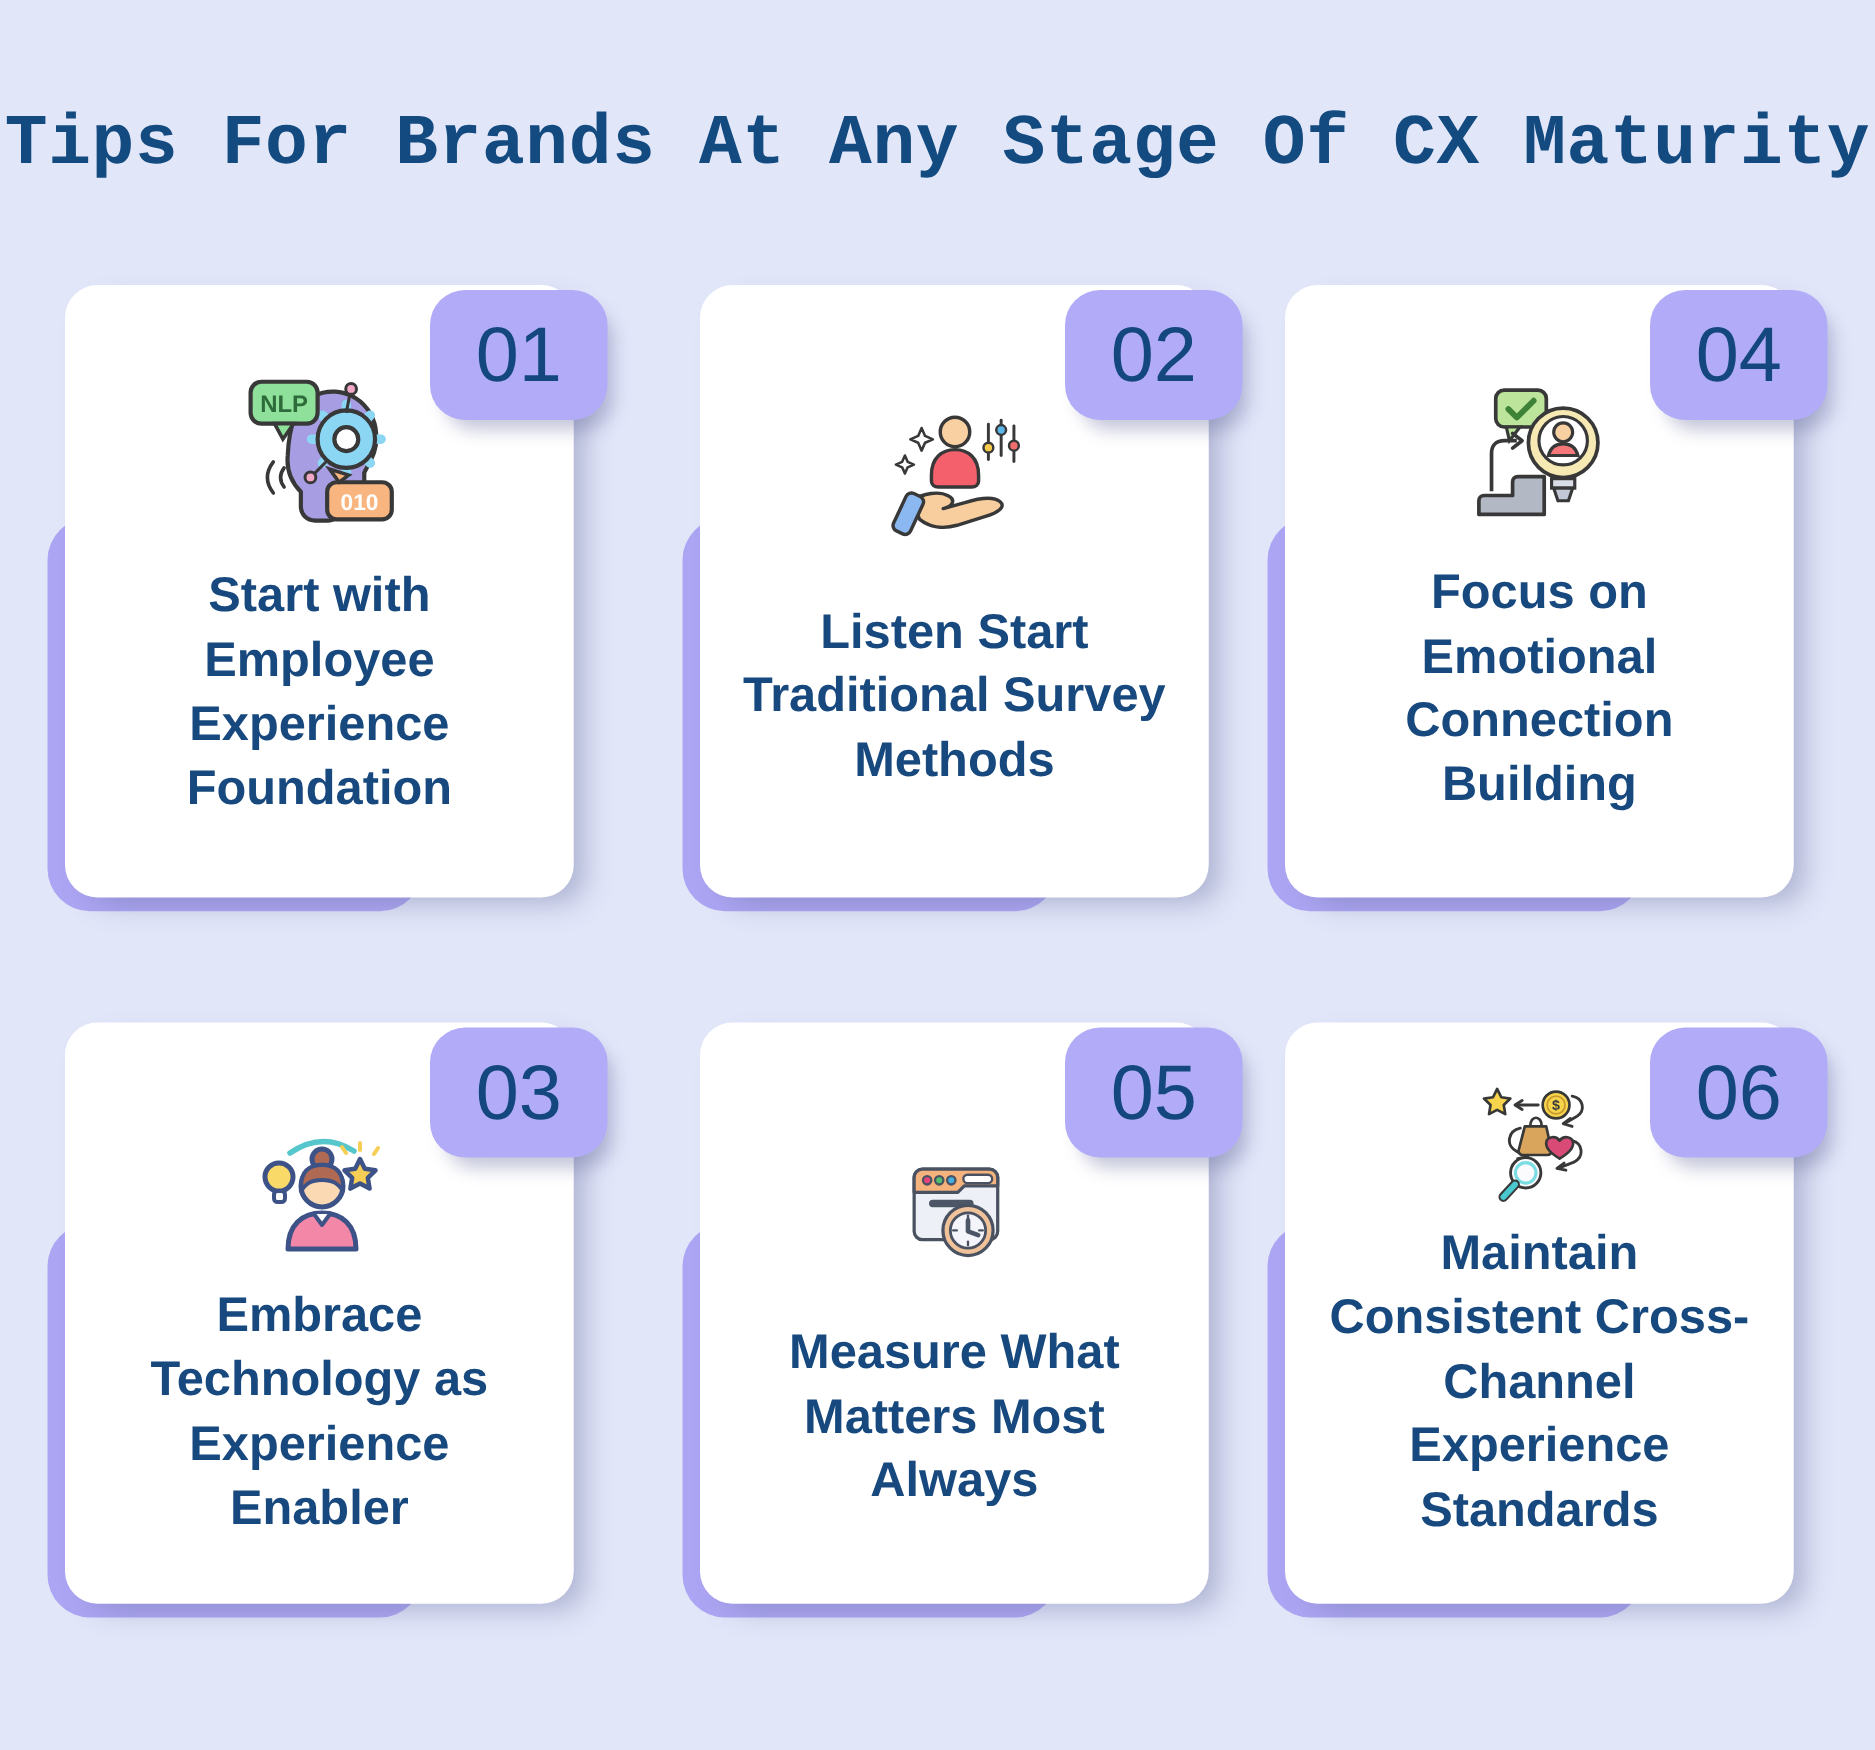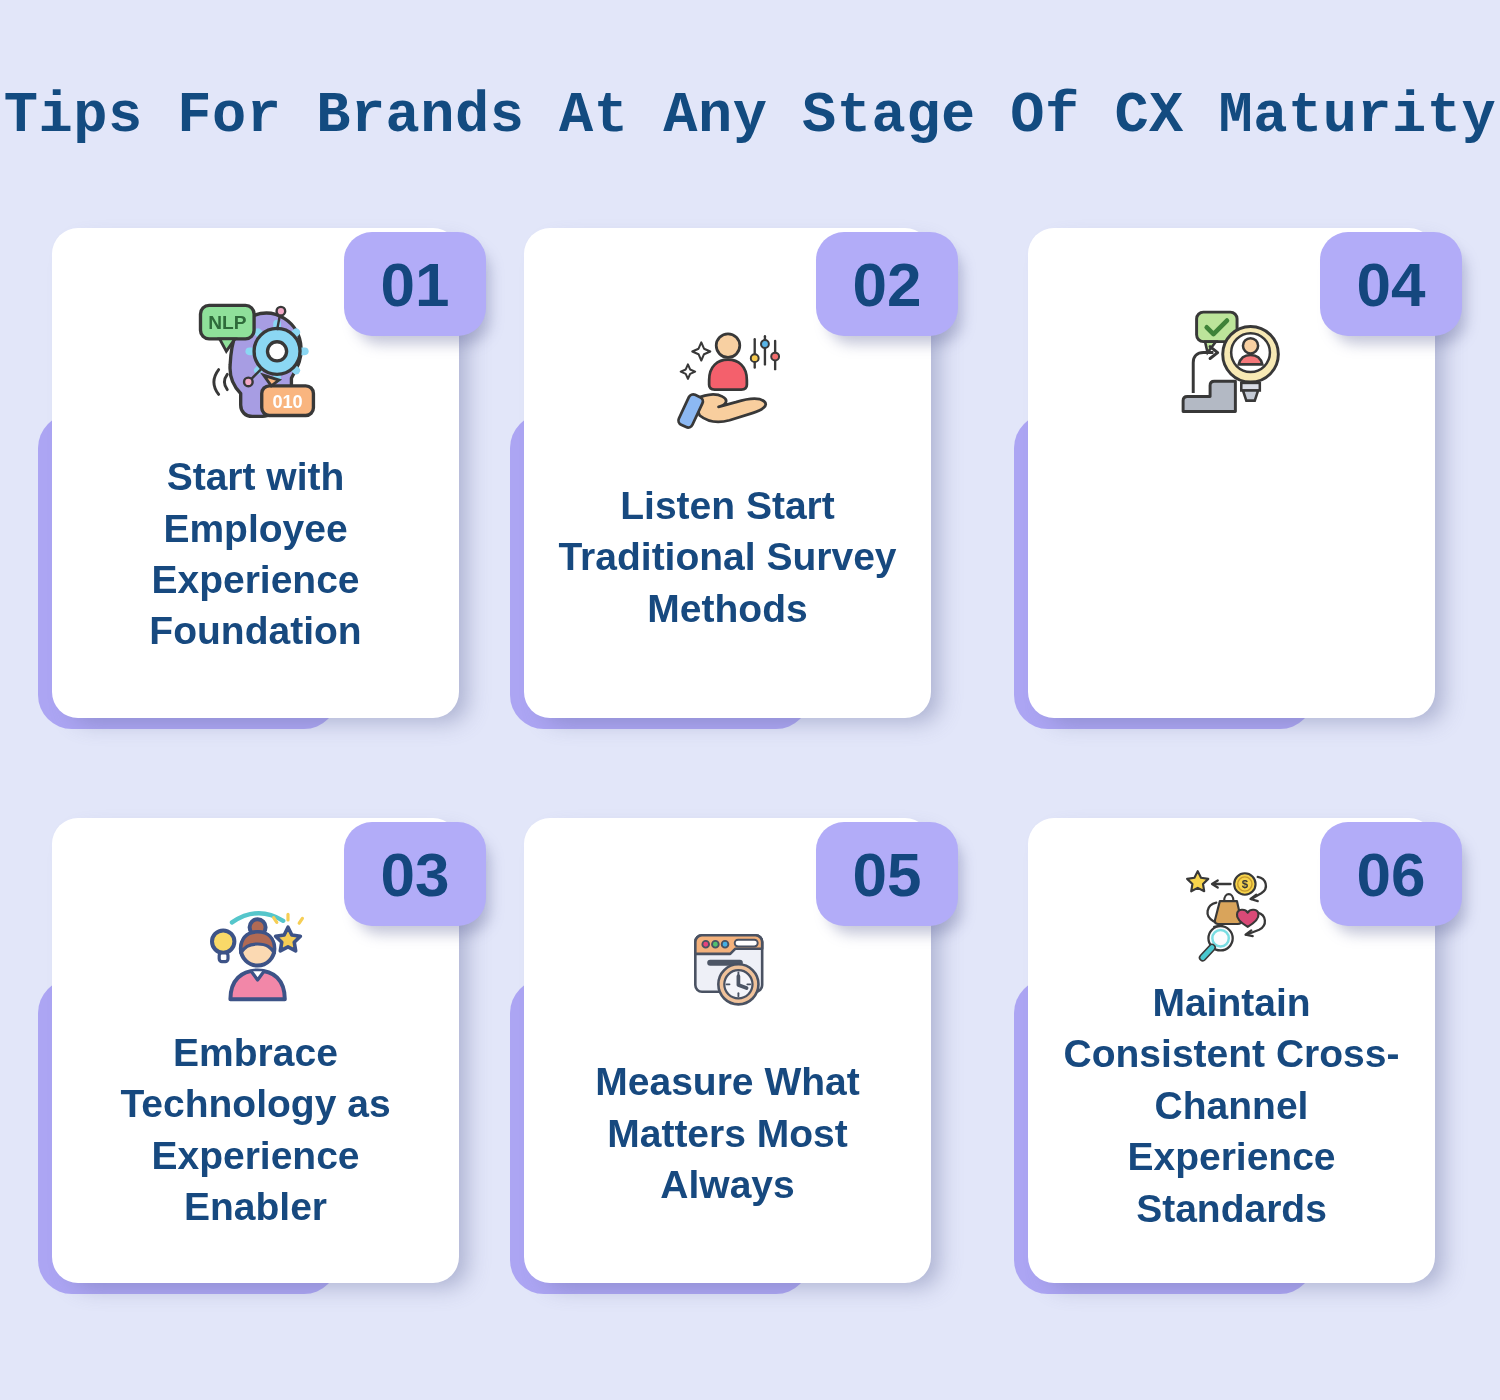--- a/index.html
+++ b/index.html
@@ -49,7 +49,7 @@
     background:#B2ACF8;
     border-radius:28px;
     display:flex;align-items:center;justify-content:center;
-    font-size:62px;font-weight:700;color:#14477E;
+    font-size:62px;font-weight:400;color:#14477E;
     box-shadow:8px 12px 14px -4px rgba(107,112,160,0.40);
     z-index:2;
   }

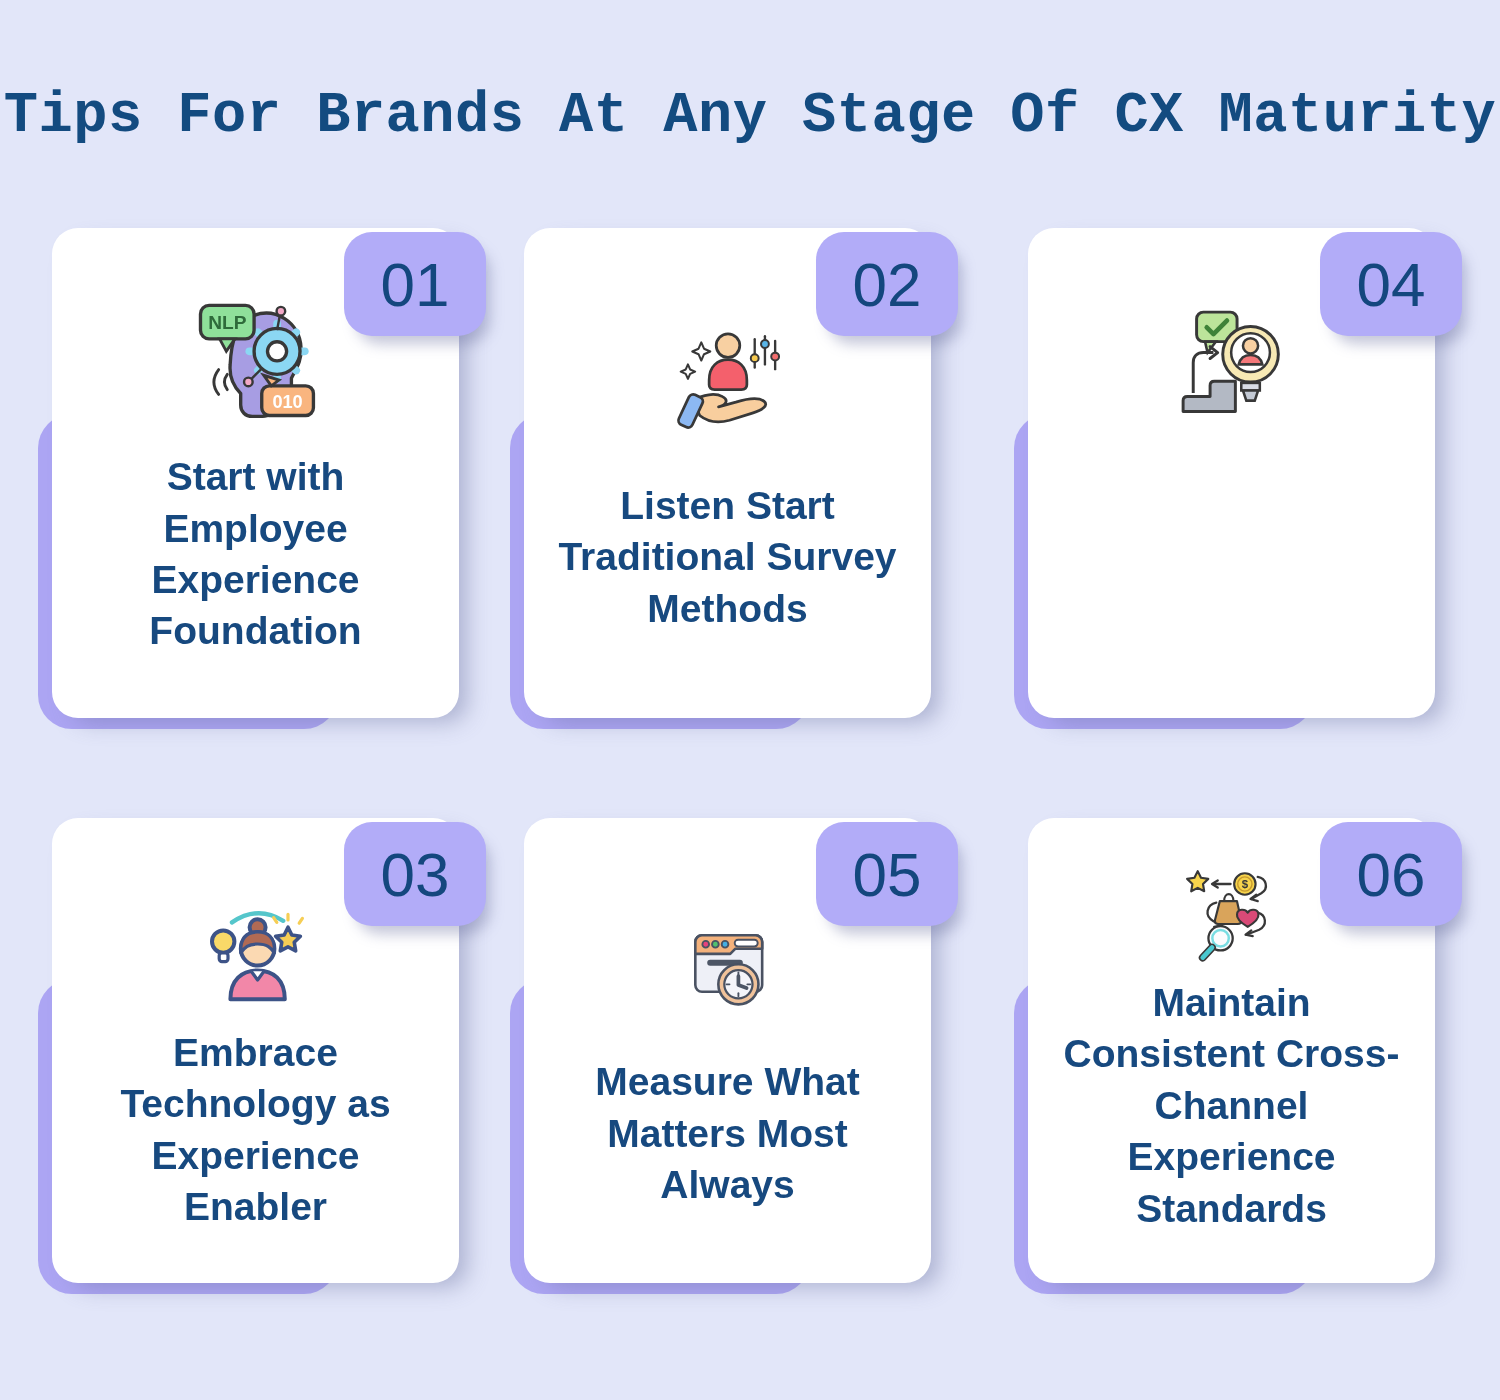--- a/index.html
+++ b/index.html
@@ -24,7 +24,7 @@
   .row1{top:228px;height:490px;}
   .row2{top:818px;height:465px;}
   .col1{left:52px;}
-  .col2{left:524px;}
+  .col2{left:560px;}
   .col3{left:1028px;}
   .accent{
     position:absolute;

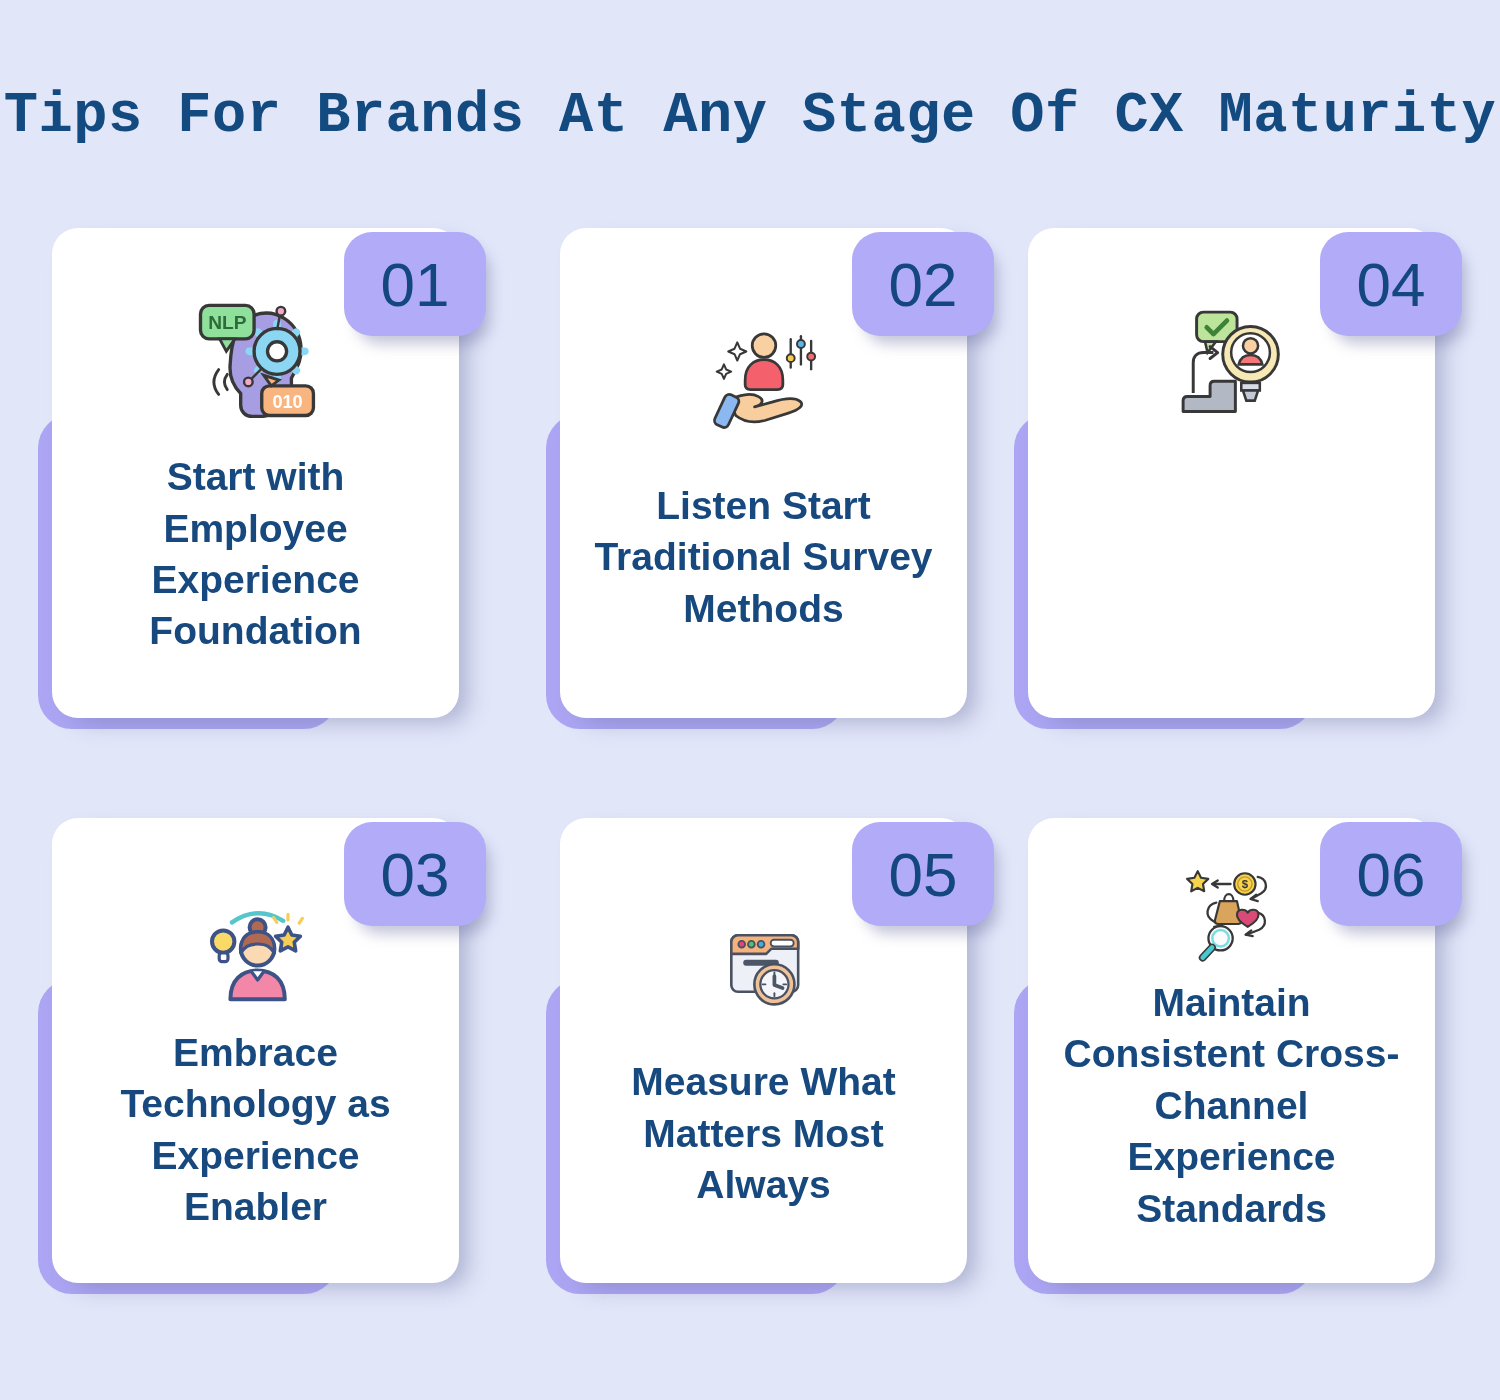--- a/index.html
+++ b/index.html
@@ -161,6 +161,9 @@
           <path d="M83 105 h18 l-4 12 h-10 Z" fill="#C3C9D4" stroke="#383838" stroke-width="3"></path>
           <path d="M12 130 L12 117 C12 114 14 112 17 112 L44 112 L44 99 C44 96 46 94 49 94 L74 94 L74 130 Z" fill="#B3B9C4" stroke="#383838" stroke-width="3.5" stroke-linejoin="round"></path>
         </svg>
+      </div>
+      <div class="label-wrap">
+        <div class="label" style="max-width:262px;">Focus on Emotional Connection Building</div>
       </div>
     </div>
   </div>

